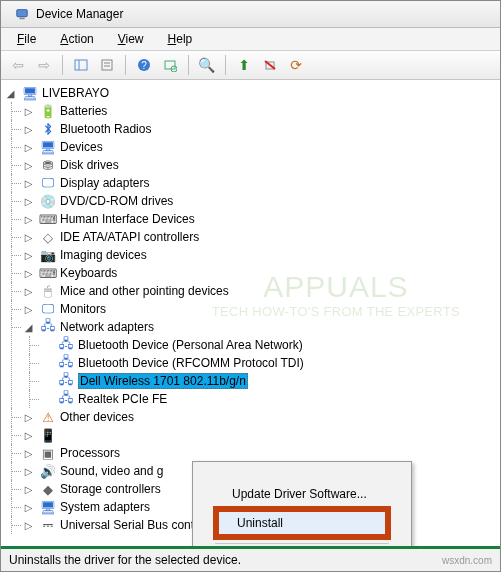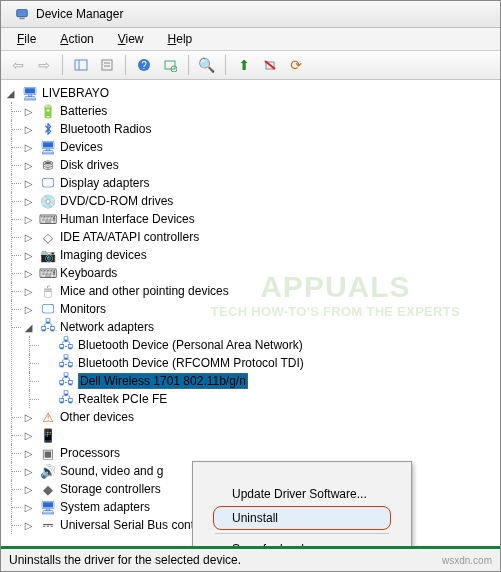--- a/index.html
+++ b/index.html
@@ -99,7 +99,7 @@
     pointer-events:none;
     opacity:0.18;
     color:#5a9a3a;
-    font-weight:bold;
+    font-weight:normal;
   }
   .watermark .big { font-size: 30px; letter-spacing:1px; }
   .watermark .small { font-size: 13px; letter-spacing:0.3px; }

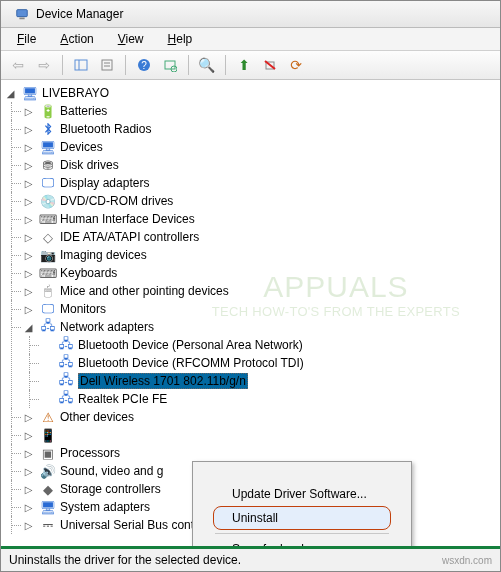--- a/index.html
+++ b/index.html
@@ -89,7 +89,7 @@
   .node-label { }
   .selected .node-label {
     border: 1px dotted #666;
-    background:#0369a1;
+    background:#0ea5e9;
     padding:0 1px;
   }
   .watermark {

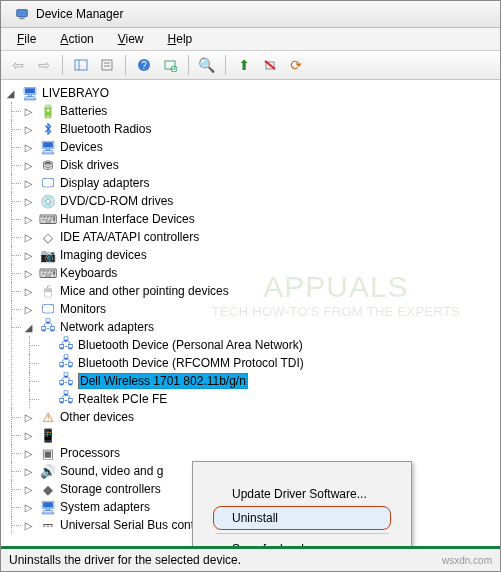--- a/index.html
+++ b/index.html
@@ -119,8 +119,8 @@
   }
   .ctx-item.hover {
     background:#e4eefb;
-    border:1px solid #c2410c;
-    border-radius:8px;
+    border:6px solid #c2410c;
+    border-radius:0;
   }
   .ctx-sep { height:1px; background:#c8c8c8; margin:3px 2px; }
   .status-bar {

